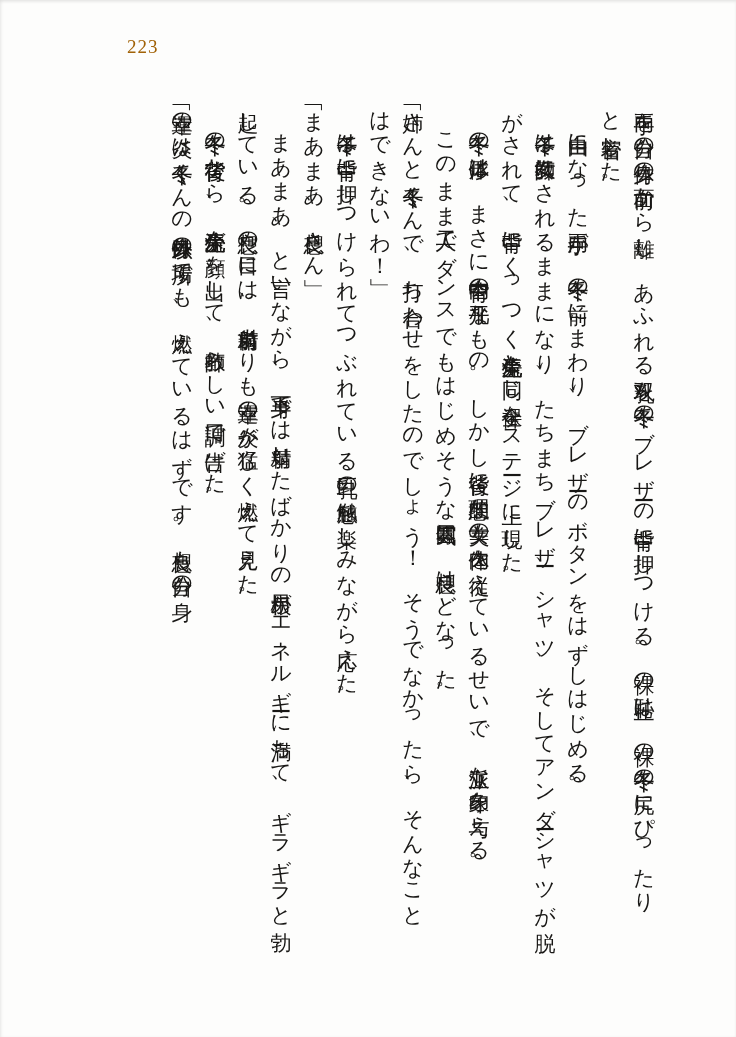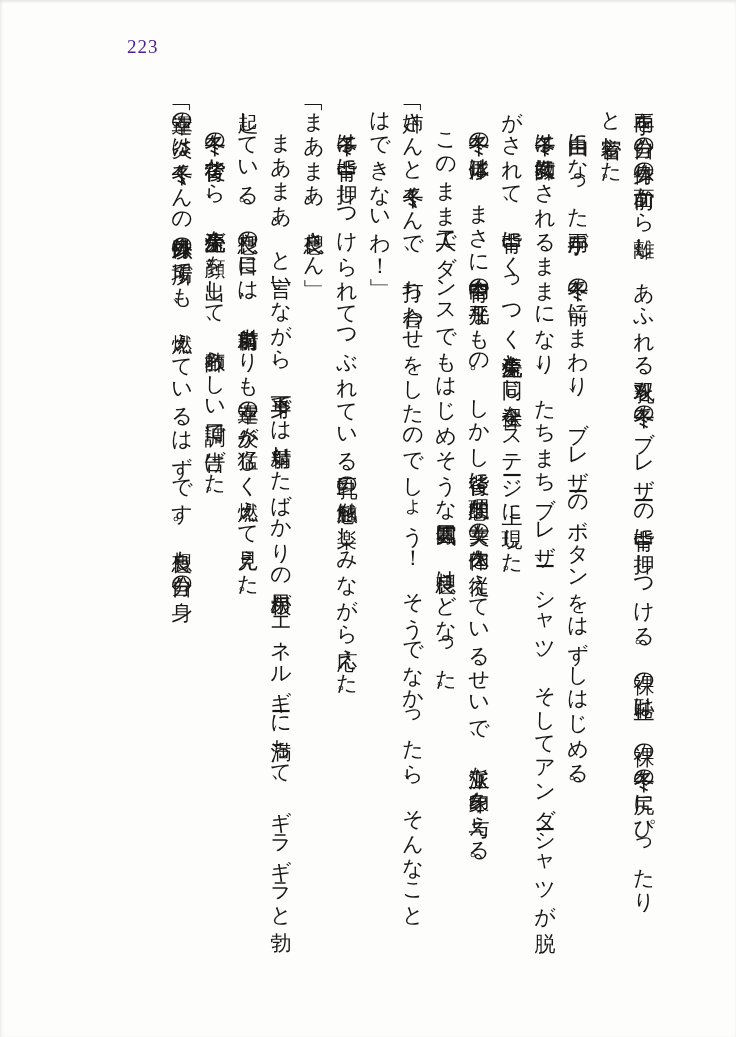--- a/index.html
+++ b/index.html
@@ -25,7 +25,7 @@
     left: 127px;
     font-size: 19px;
     letter-spacing: 1px;
-    color: #4c1d95;
+    color: #a16207;
   }
   .text-block {
     position: absolute;

